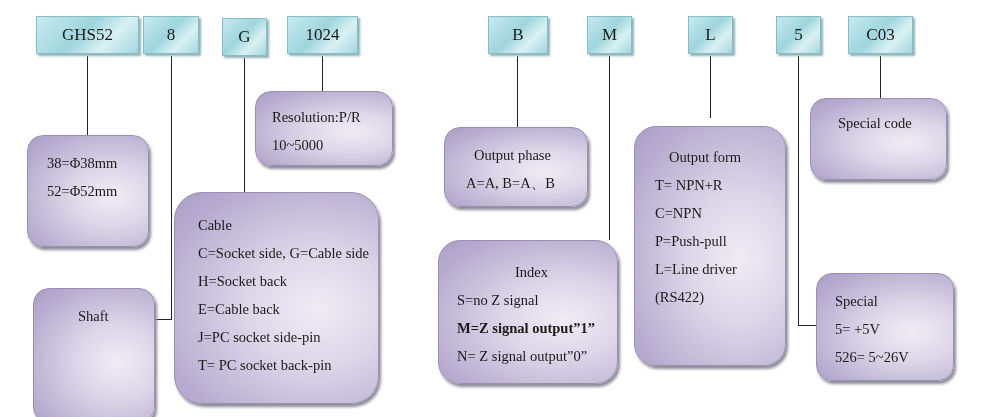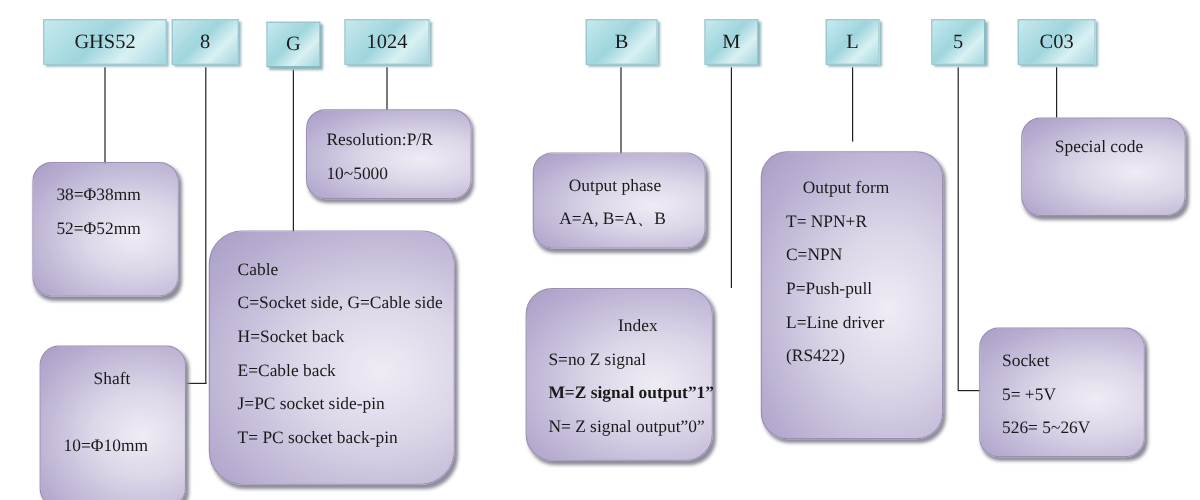--- a/index.html
+++ b/index.html
@@ -85,7 +85,7 @@
   <span class="ln" style="left:20px;top:155px;">(RS422)</span>
 </div>
 
-<div class="box" style="left:810px;top:98px;width:137px;height:82px;margin-left:41px;">
+<div class="box" style="left:810px;top:98px;width:137px;height:82px;">
   <span class="ln" style="left:27px;top:9px;">Special code</span>
 </div>
 

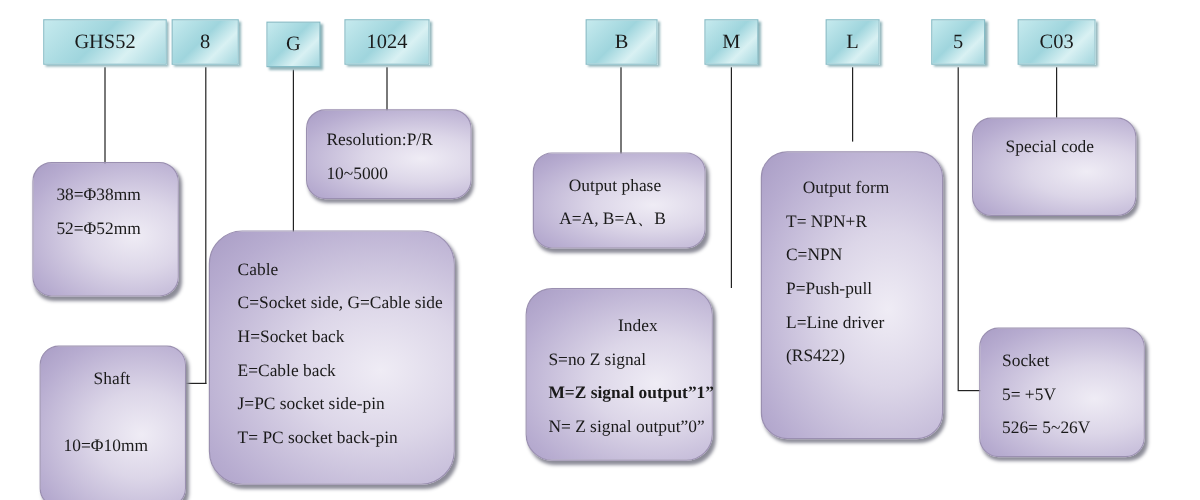--- a/index.html
+++ b/index.html
@@ -69,7 +69,7 @@
   <span class="ln" style="left:21px;top:40px;">A=A, B=A、B</span>
 </div>
 
-<div class="box" style="left:438px;top:240px;width:156px;height:144px;border-radius:22px;">
+<div class="box" style="left:438px;top:240px;width:180px;height:144px;border-radius:22px;">
   <span class="ln" style="left:76px;top:16px;">Index</span>
   <span class="ln" style="left:18px;top:44px;">S=no Z signal</span>
   <span class="ln" style="left:18px;top:72px;font-weight:bold;">M=Z signal output”1”</span>

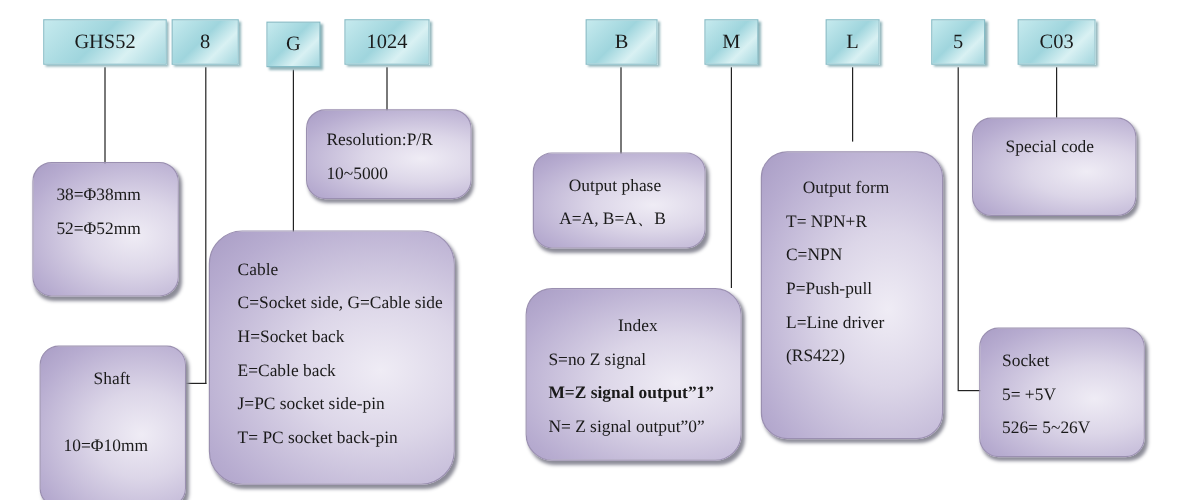--- a/index.html
+++ b/index.html
@@ -90,7 +90,7 @@
 </div>
 
 <div class="box" style="left:816px;top:273px;width:138px;height:108px;">
-  <span class="ln" style="left:18px;top:12px;">Socket</span>
+  <span class="ln" style="left:18px;top:12px;">Special</span>
   <span class="ln" style="left:18px;top:40px;">5= +5V</span>
   <span class="ln" style="left:18px;top:68px;">526= 5~26V</span>
 </div>

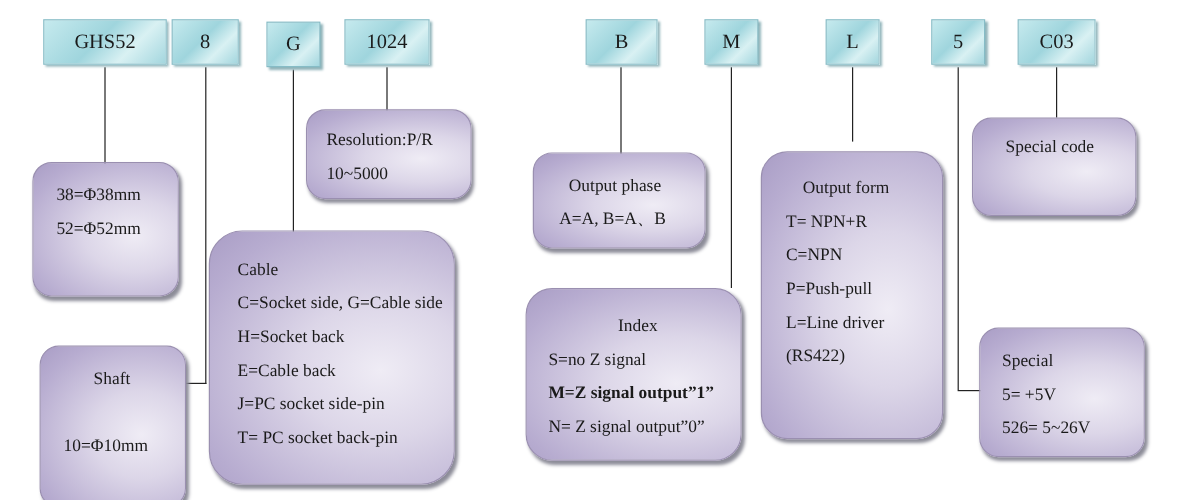--- a/index.html
+++ b/index.html
@@ -47,7 +47,6 @@
 
 <div class="box" style="left:33px;top:251px;width:122px;height:135px;margin-top:37px;">
   <span class="ln" style="left:44px;top:12px;">Shaft</span>
-  <span class="ln" style="left:19px;top:68px;">10=Φ10mm</span>
 </div>
 
 <div class="box" style="left:255px;top:91px;width:138px;height:75px;">

